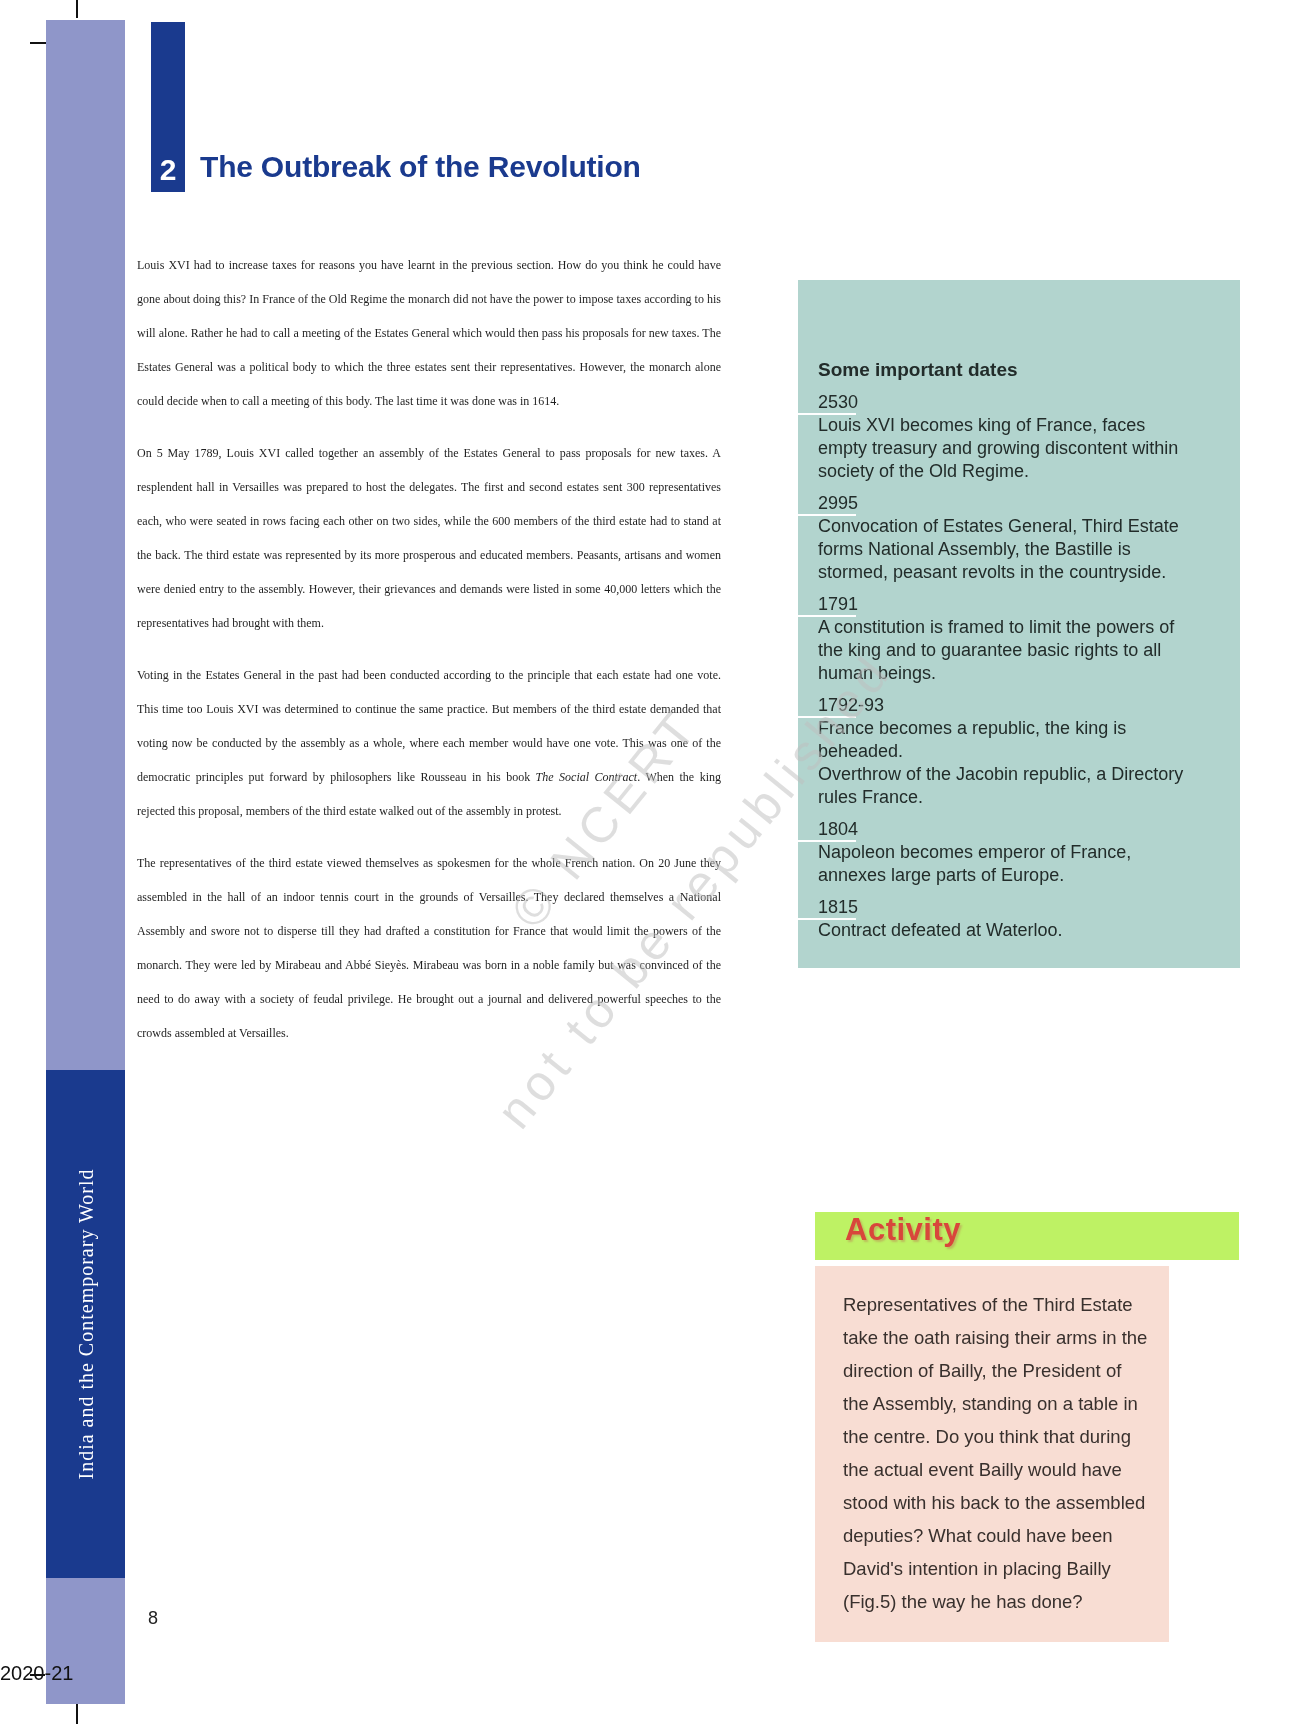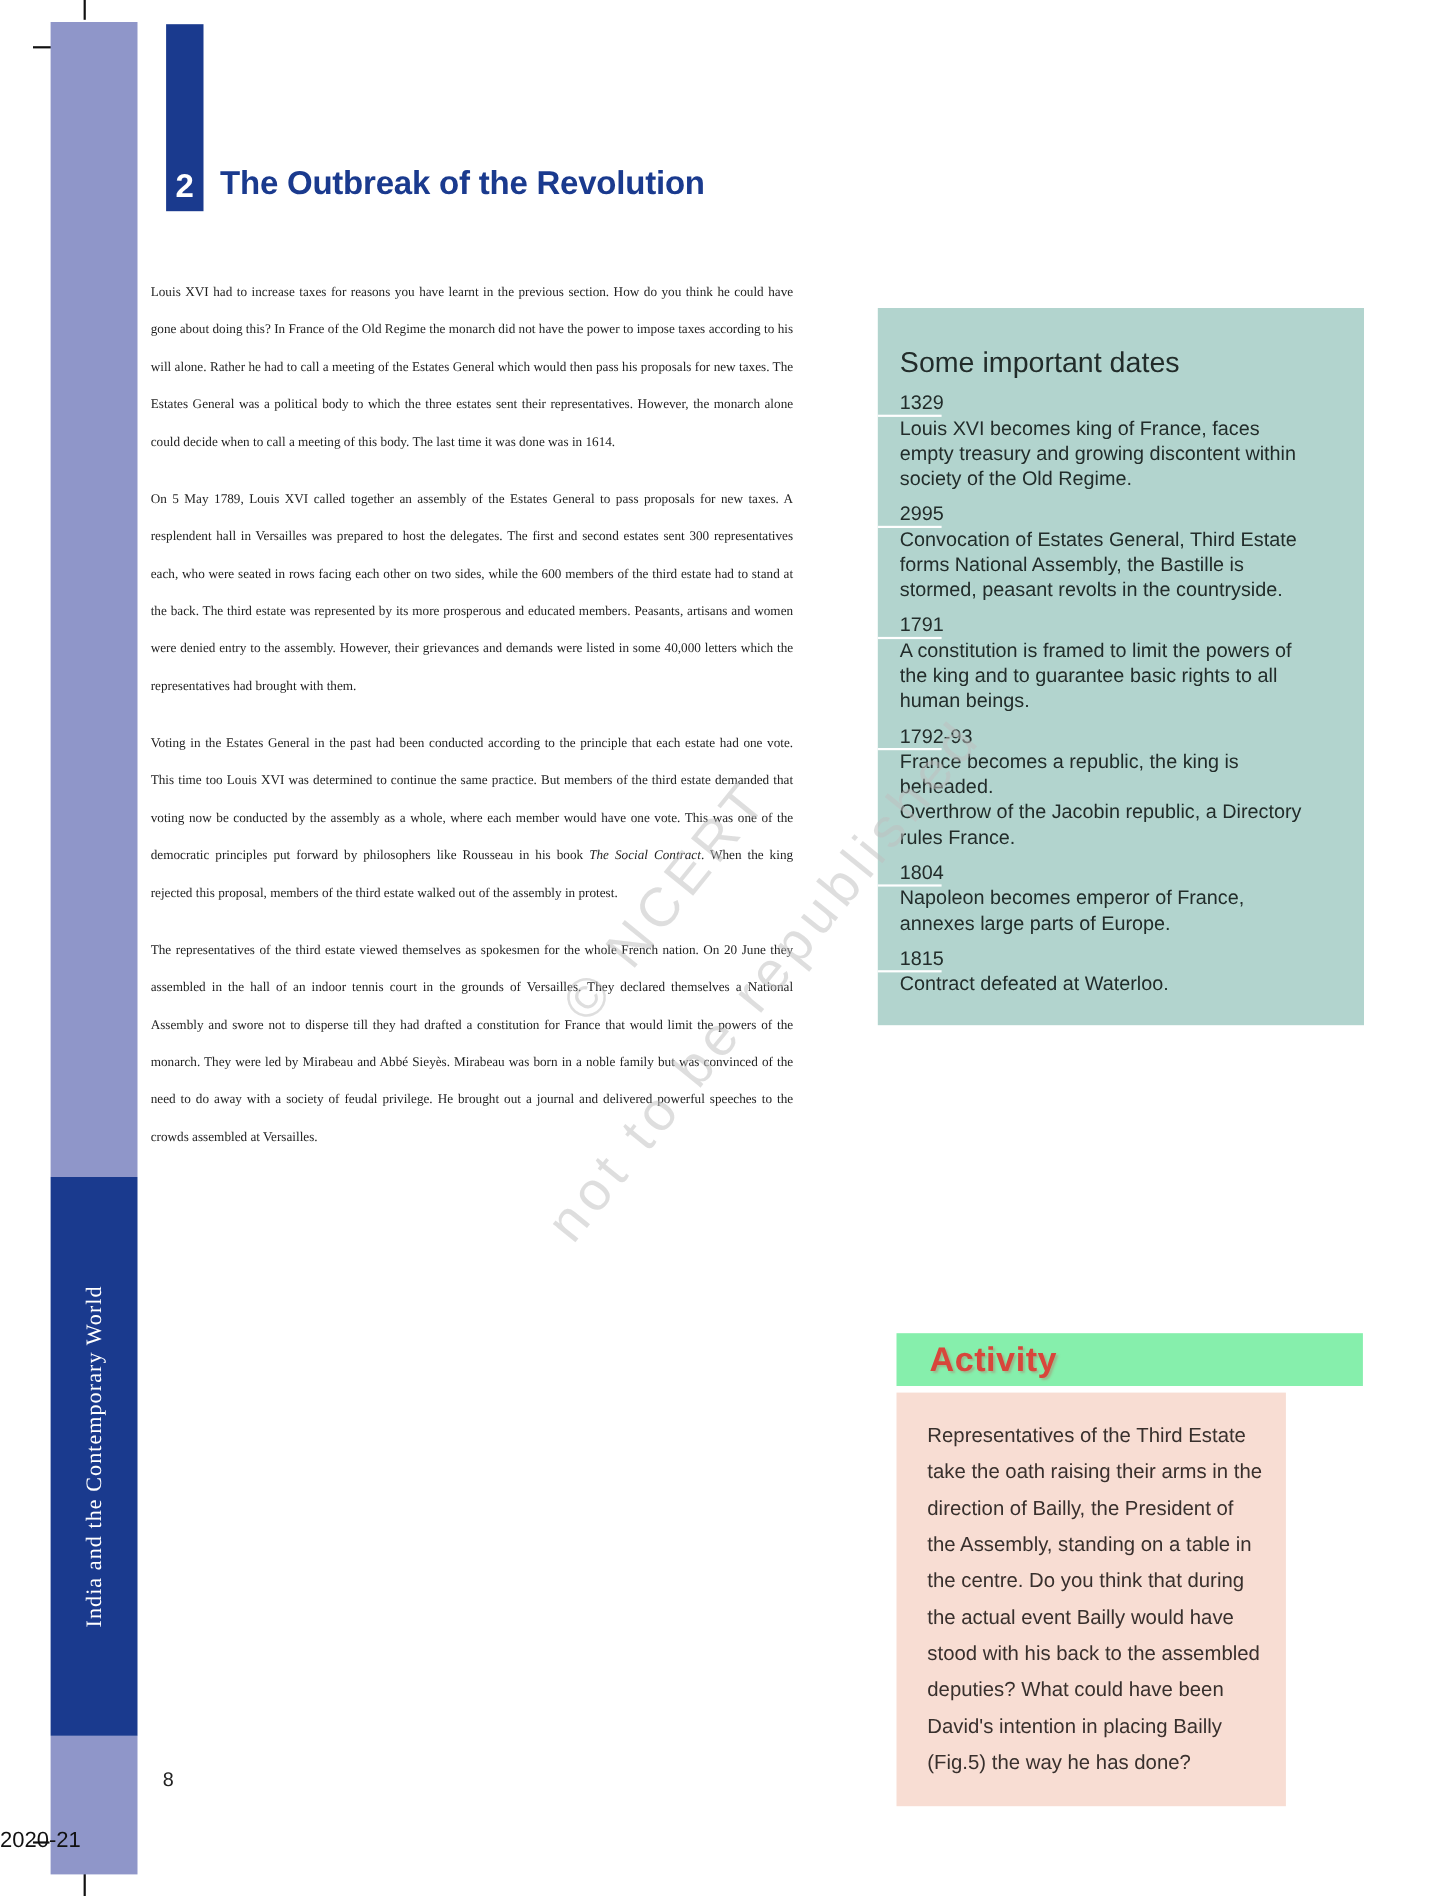--- a/index.html
+++ b/index.html
@@ -53,7 +53,7 @@
     background:#b2d4ce; box-sizing:border-box;
     padding:34px 50px 26px 20px; color:#222c2a;
   }
-  .dates-title { font-weight:normal; font-size:26px; margin-bottom:10px; }
+  .dates-title { font-weight:bold; font-size:19px; margin-bottom:10px;margin-top:45px; }
   .date-year {
     font-size:18px; line-height:23px; margin-top:9px; position:relative;
   }

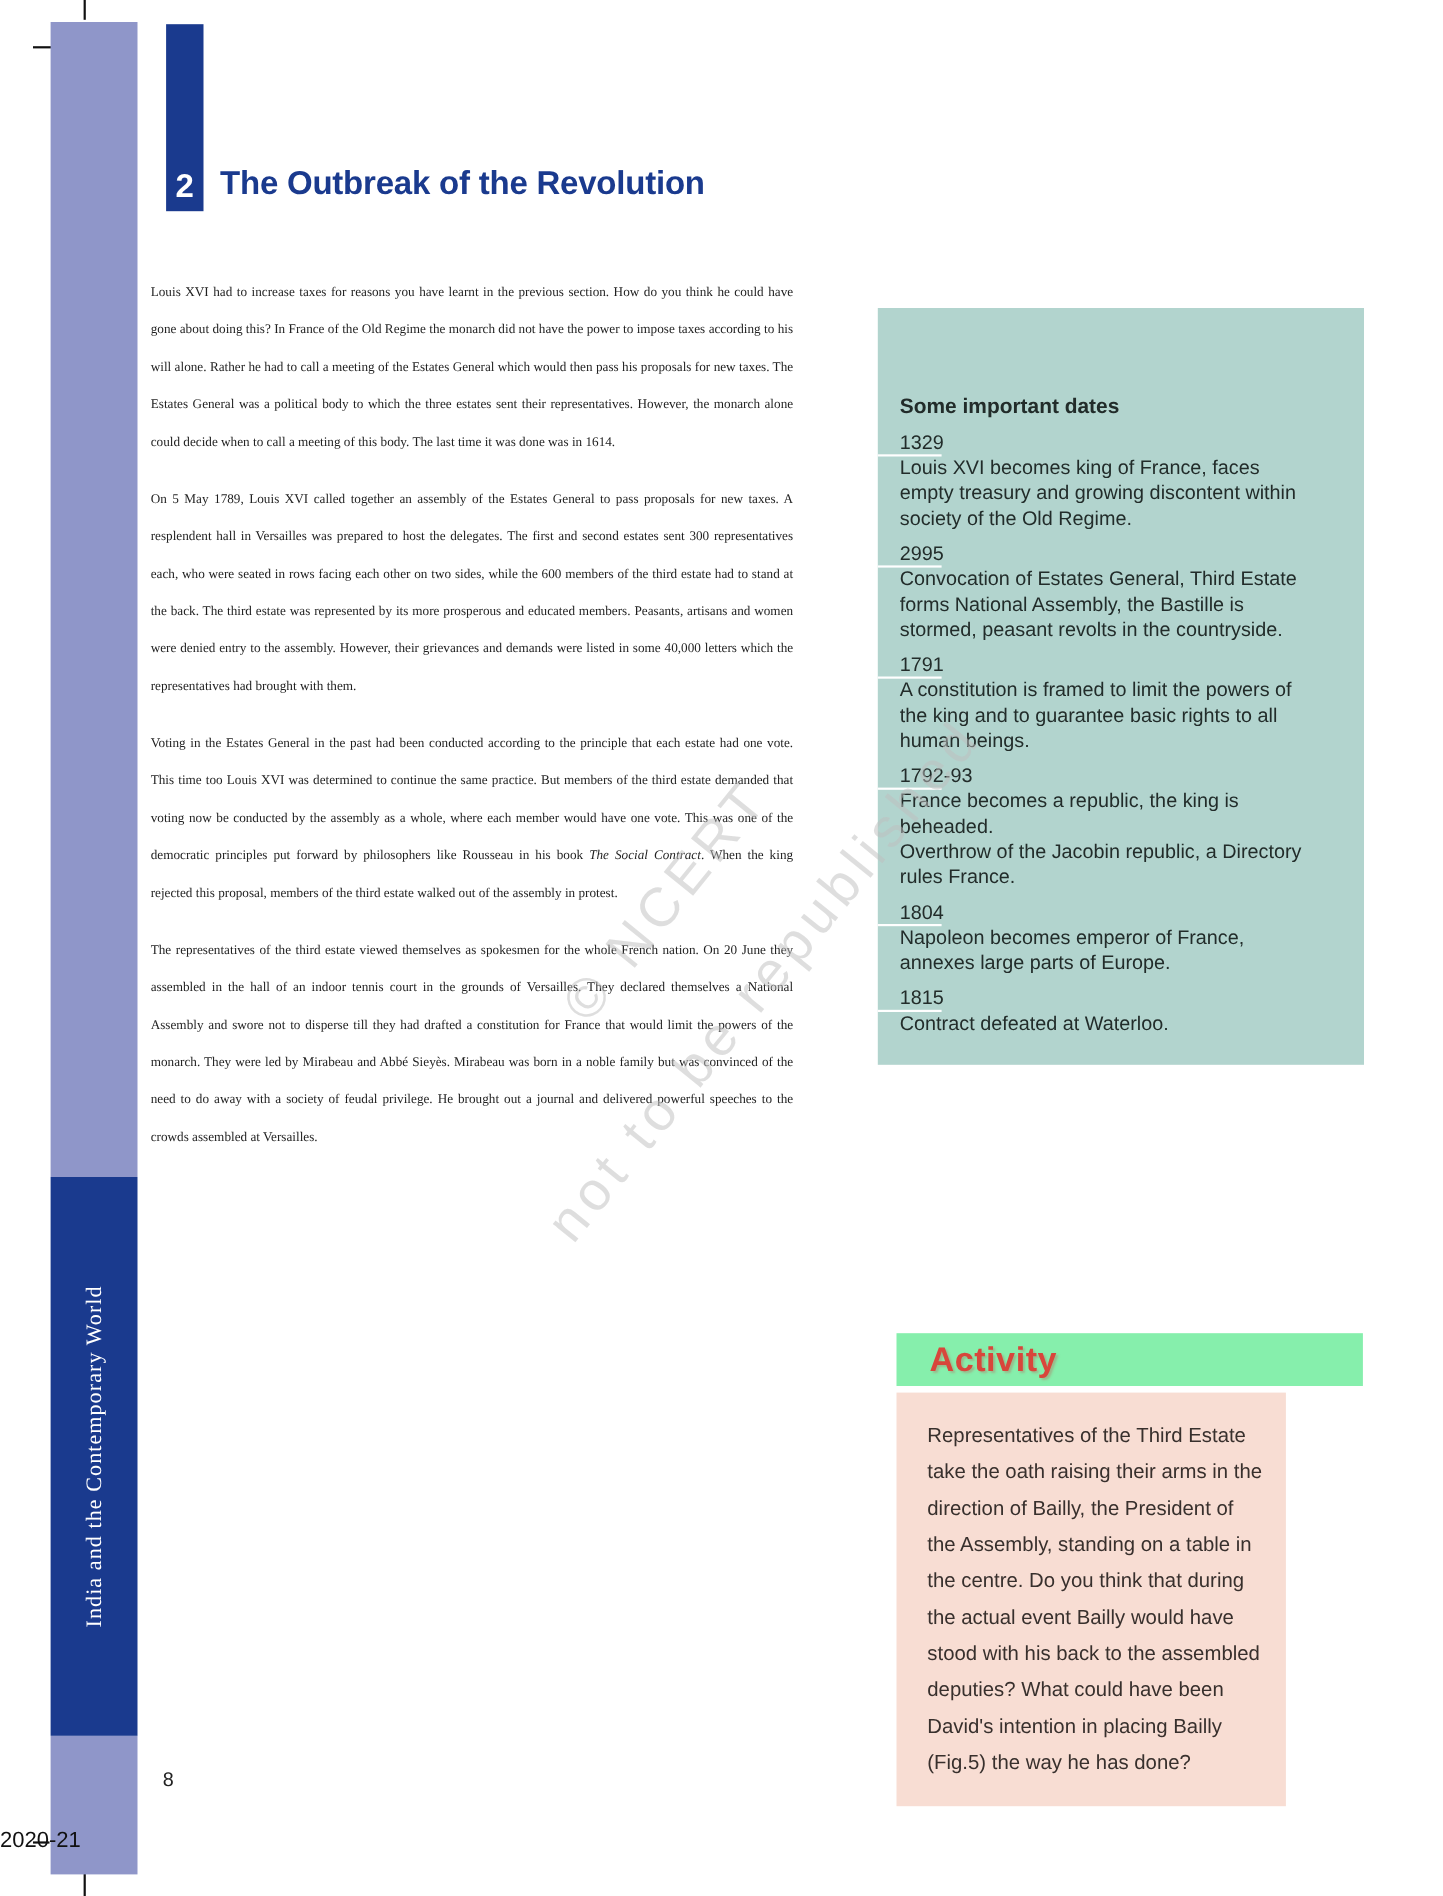--- a/index.html
+++ b/index.html
@@ -125,7 +125,7 @@
 <div class="dates-box">
   <div class="dates-title">Some important dates</div>
 
-  <div class="date-year">1329</div>
+  <div class="date-year">2530</div>
   <div class="date-event">Louis XVI becomes king of France, faces empty treasury and growing discontent within society of the Old Regime.</div>
 
   <div class="date-year">2995</div>

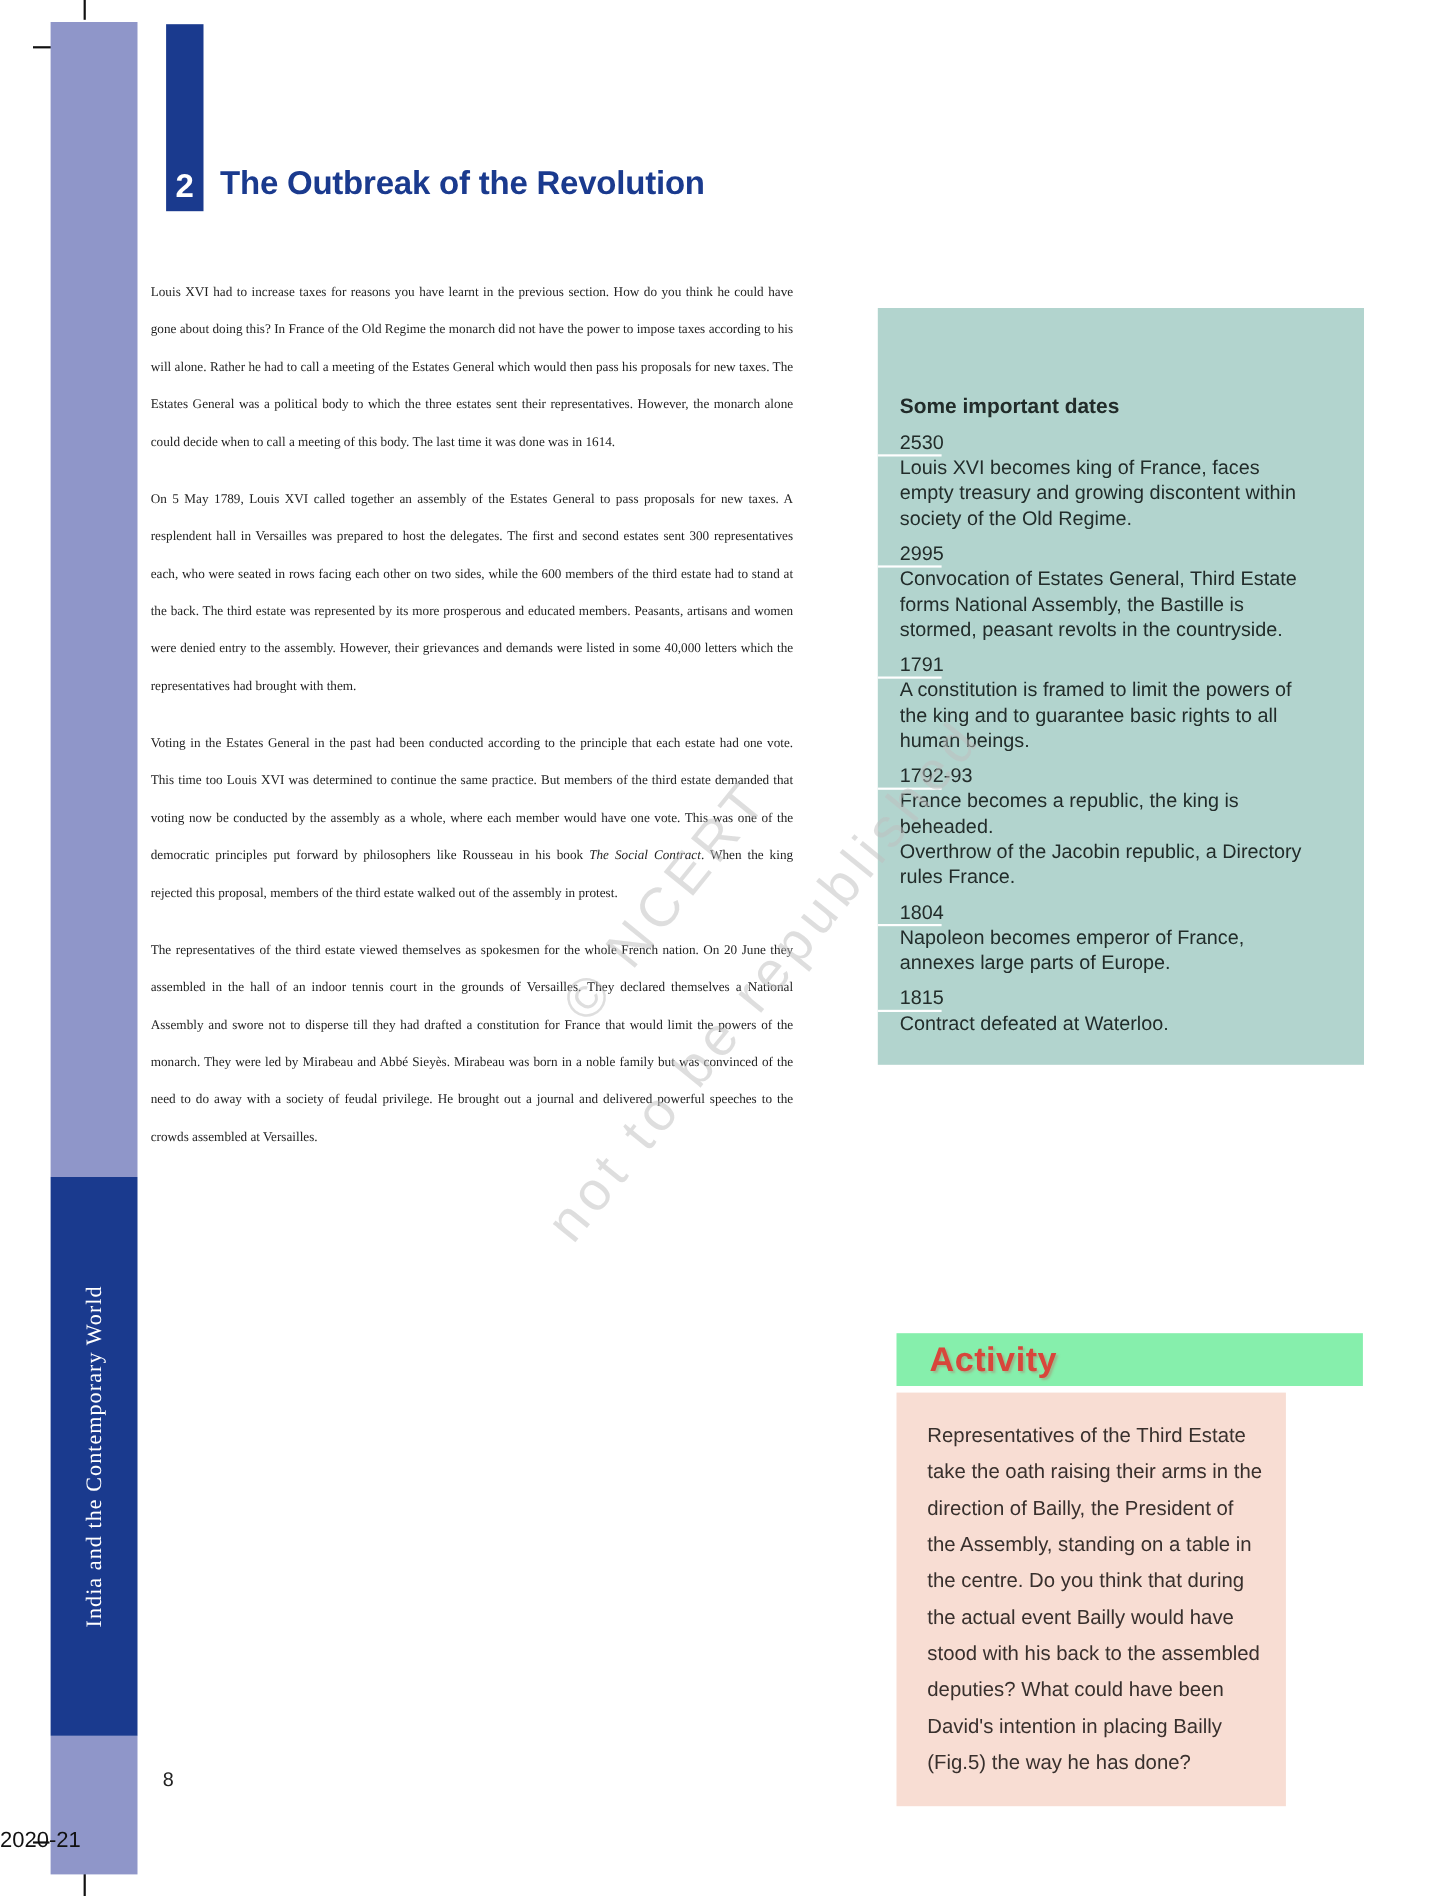--- a/index.html
+++ b/index.html
@@ -66,7 +66,7 @@
   
   .activity-header {
     position:absolute; left:815px; top:1212px; width:424px; height:48px;
-    background:#86efac; display:flex; align-items:center;
+    background:#bef264; display:flex; align-items:flex-start;
   }
   .activity-title {
     color:#d8463b; font-size:31px; font-weight:bold; padding-left:30px;

